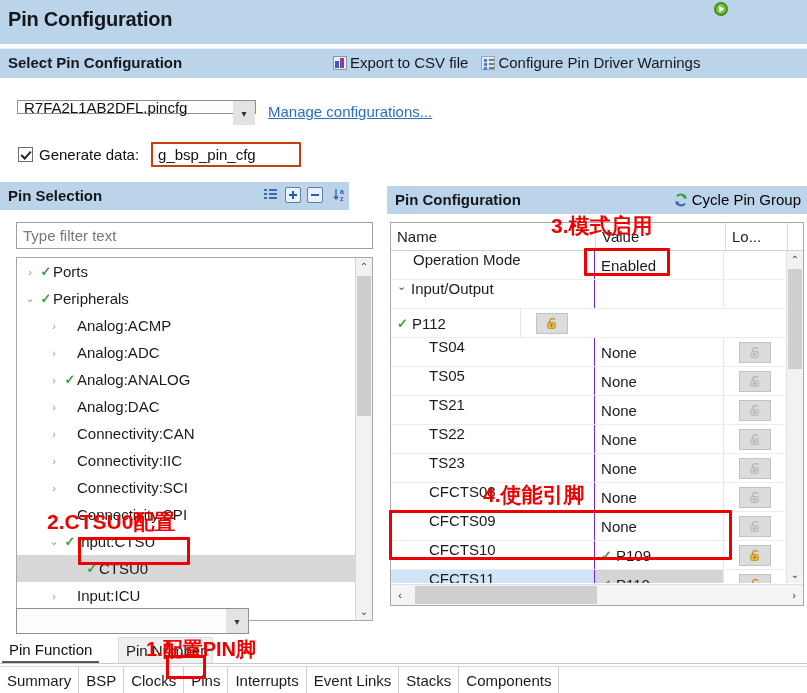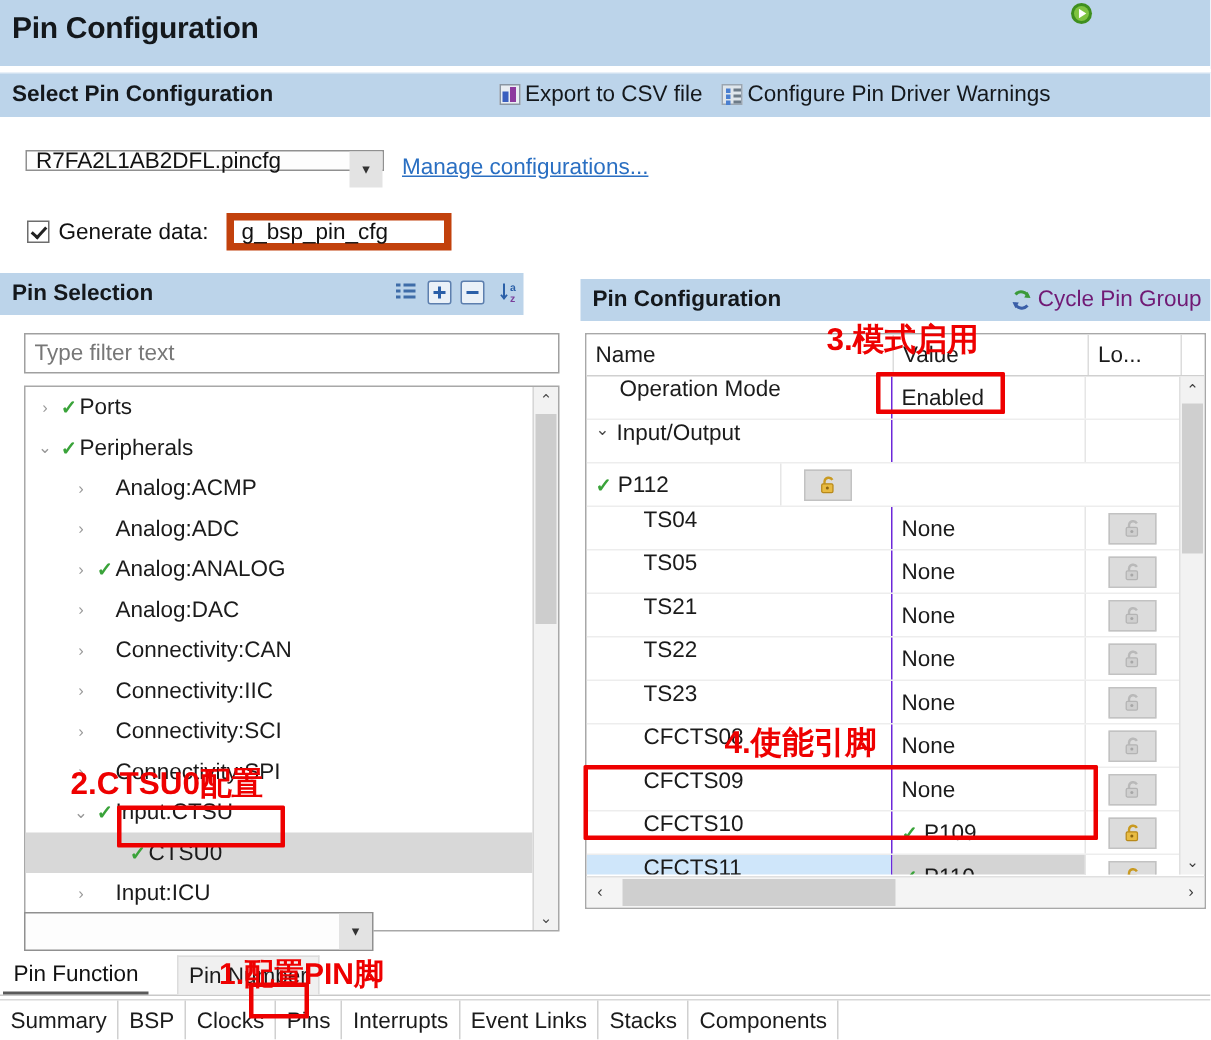--- a/index.html
+++ b/index.html
@@ -109,7 +109,7 @@
   .gen-data-label { font-size: 15px; color: #111; }
   .gen-data-input {
     margin-left: 6px; width: 150px; height: 25px;
-    border: 5px solid #c2410c; background: #fff;
+    border: 2px solid #c2410c; background: #fff;
     font-size: 15px; color: #111; padding: 1px 5px;
     display: flex; align-items: center;
   }

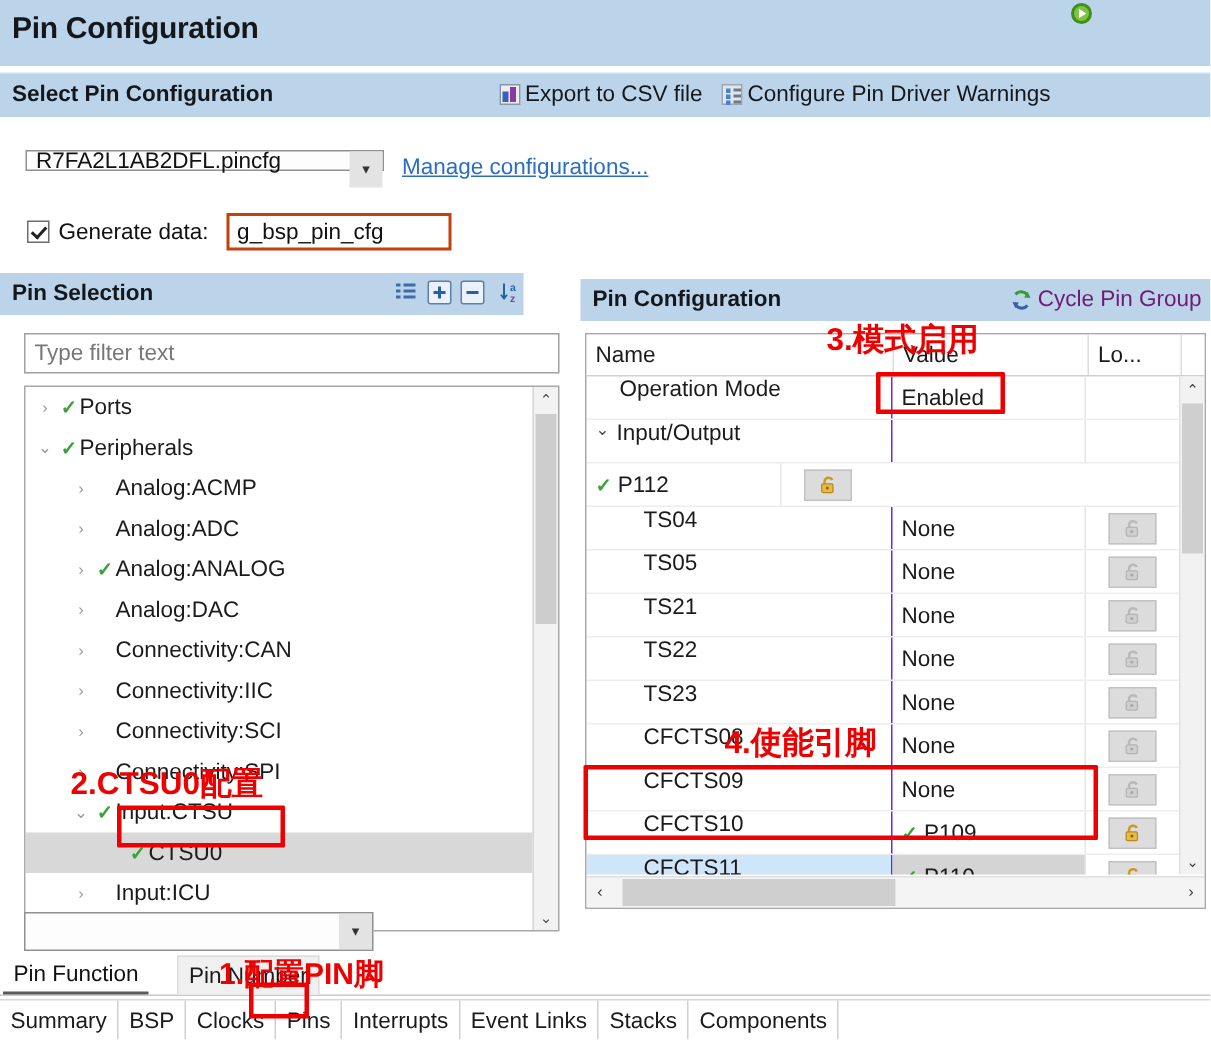--- a/index.html
+++ b/index.html
@@ -160,7 +160,7 @@
 
   .cycle-btn {
     position: absolute; right: 6px; top: 5px;
-    font-size: 15px; color: #701a75;
+    font-size: 15px; color: #000000;
     display: flex; align-items: center; gap: 4px; white-space: nowrap;
   }
   .cycle-ic {

